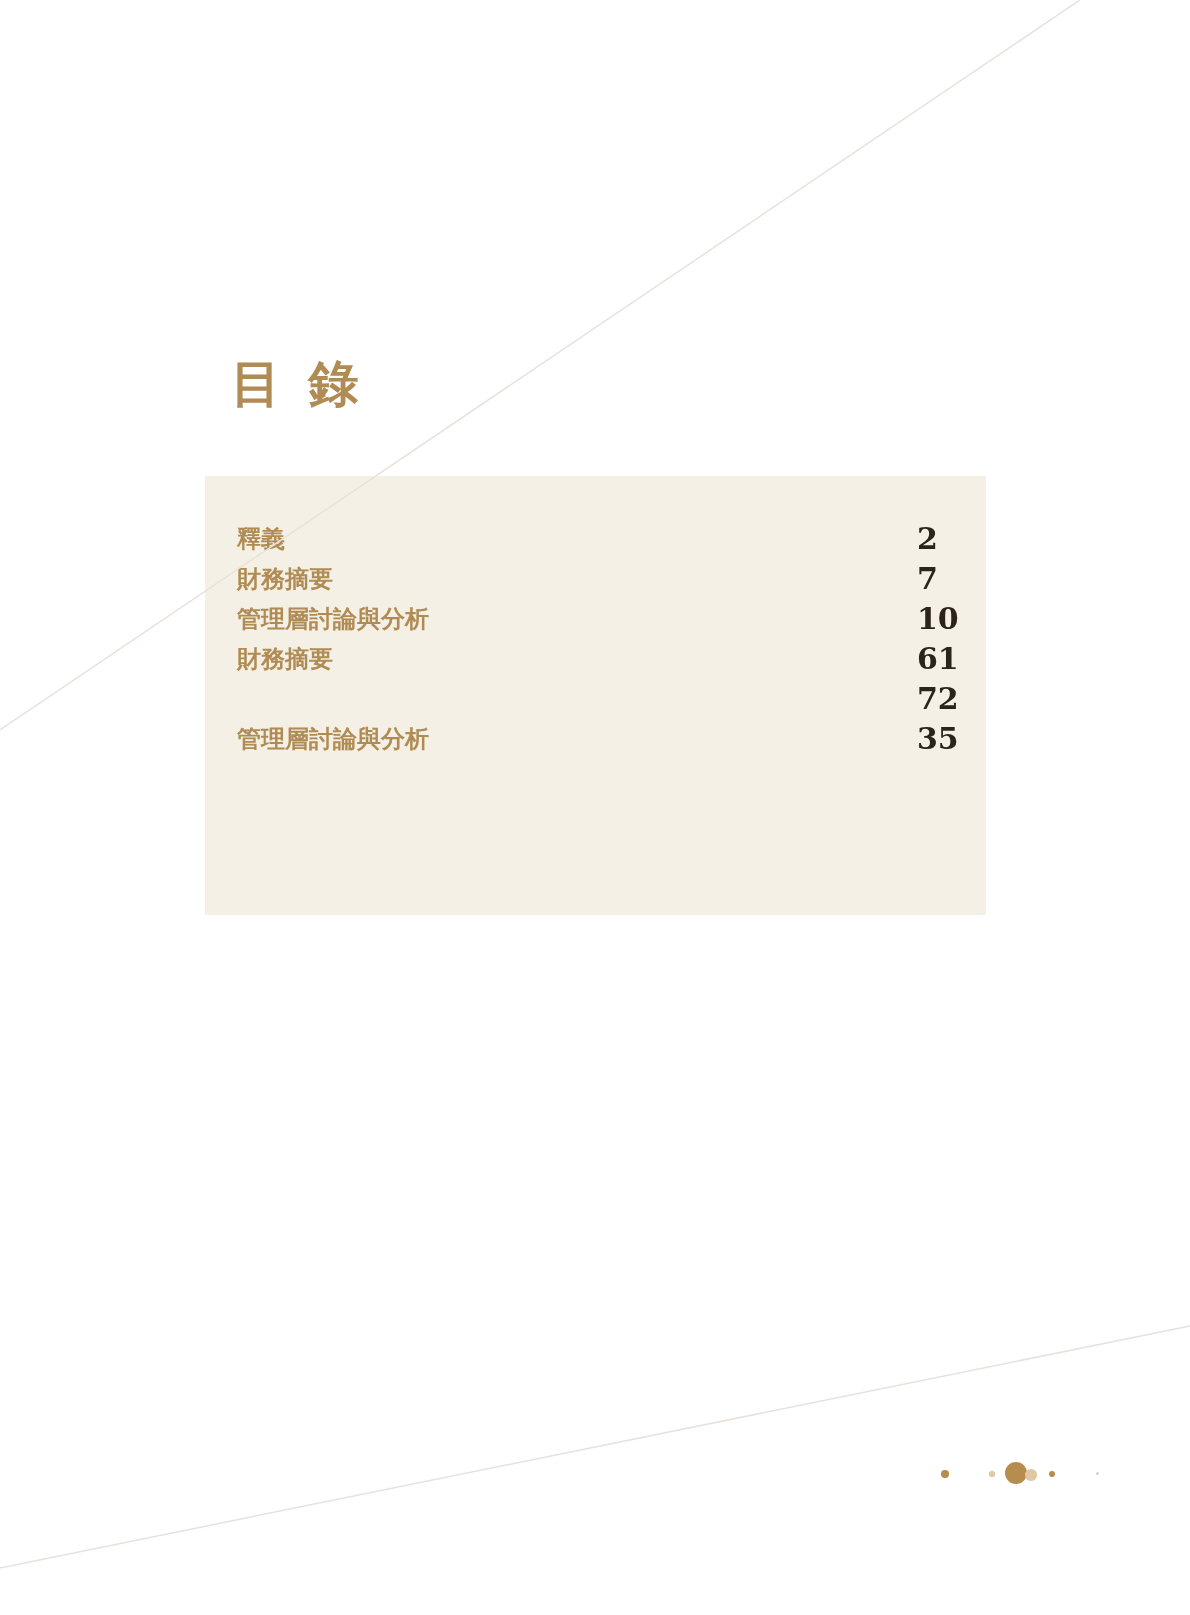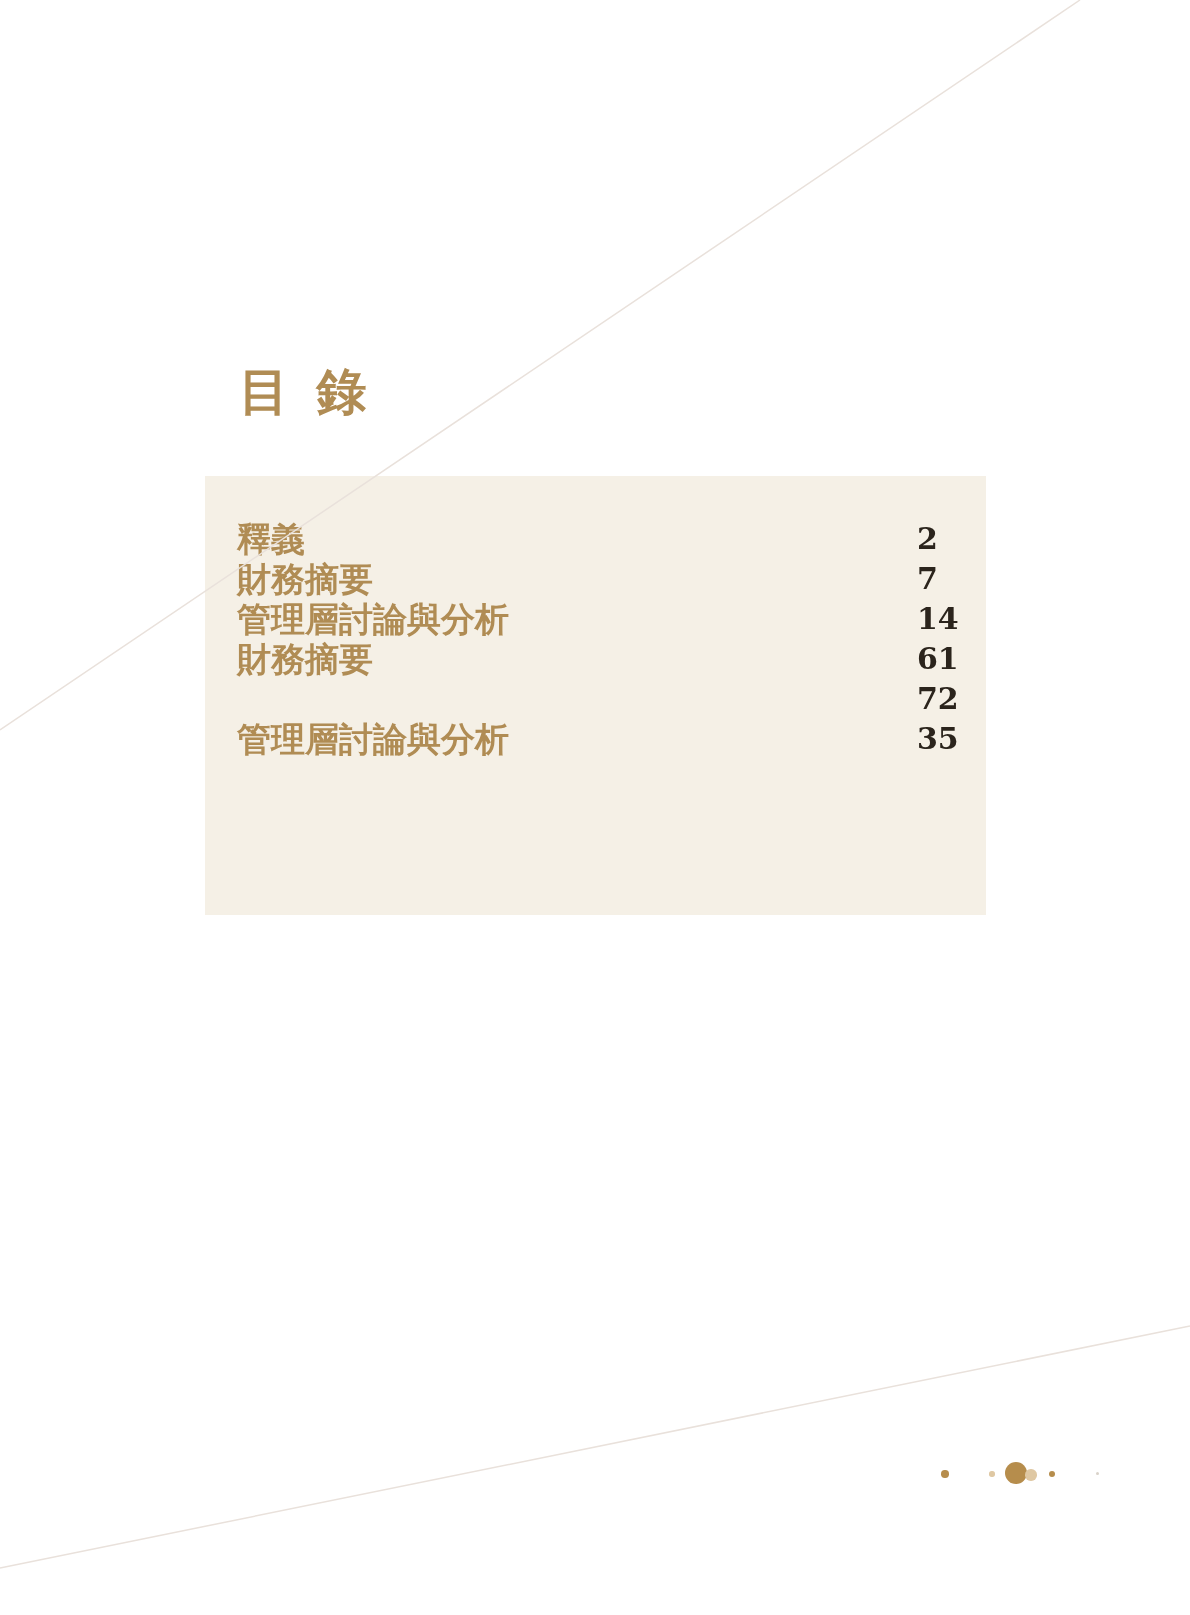--- a/index.html
+++ b/index.html
@@ -33,7 +33,7 @@
   .title{
     position:absolute;
     left:231px;top:359px;
-    margin:8px;
+    margin:0;
     font-size:50px;
     font-weight:bold;
     line-height:50px;

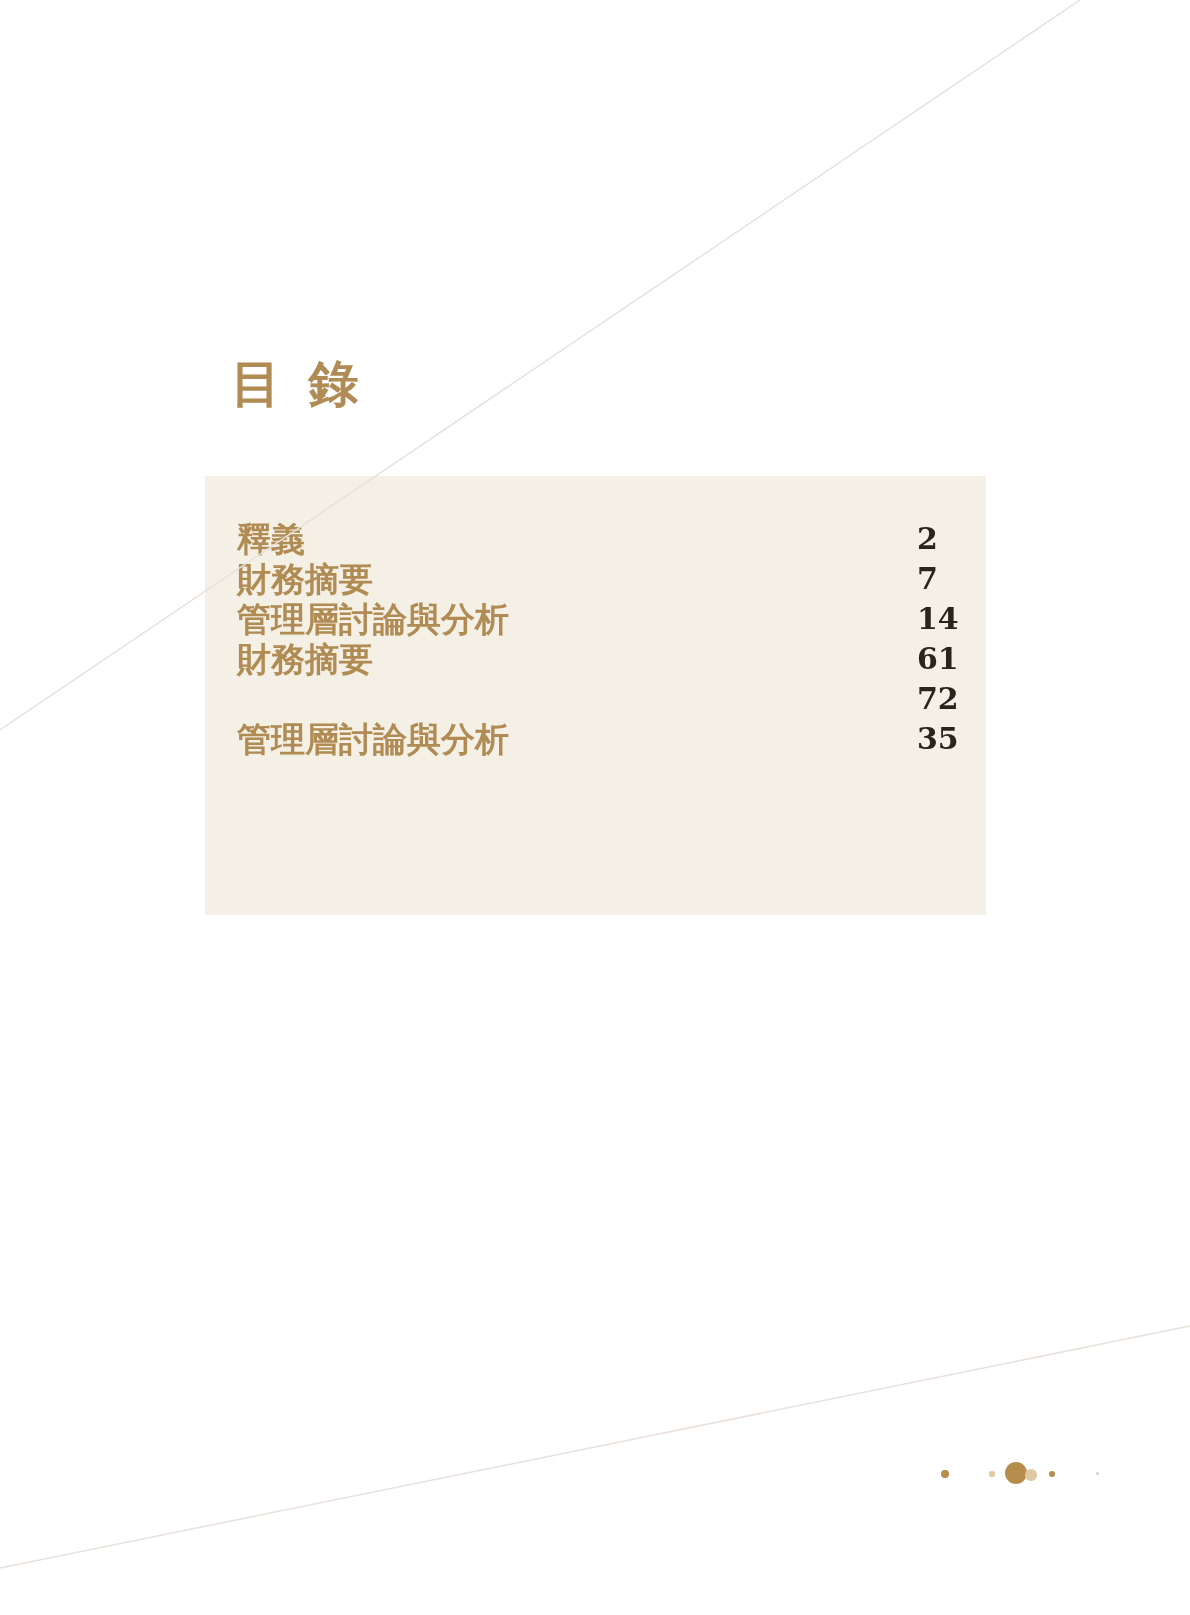--- a/index.html
+++ b/index.html
@@ -55,7 +55,7 @@
     white-space:nowrap;
   }
   .row .label{
-    font-size:34px;
+    font-size:24px;
     font-weight:bold;
     color:var(--accent-gold);
   }

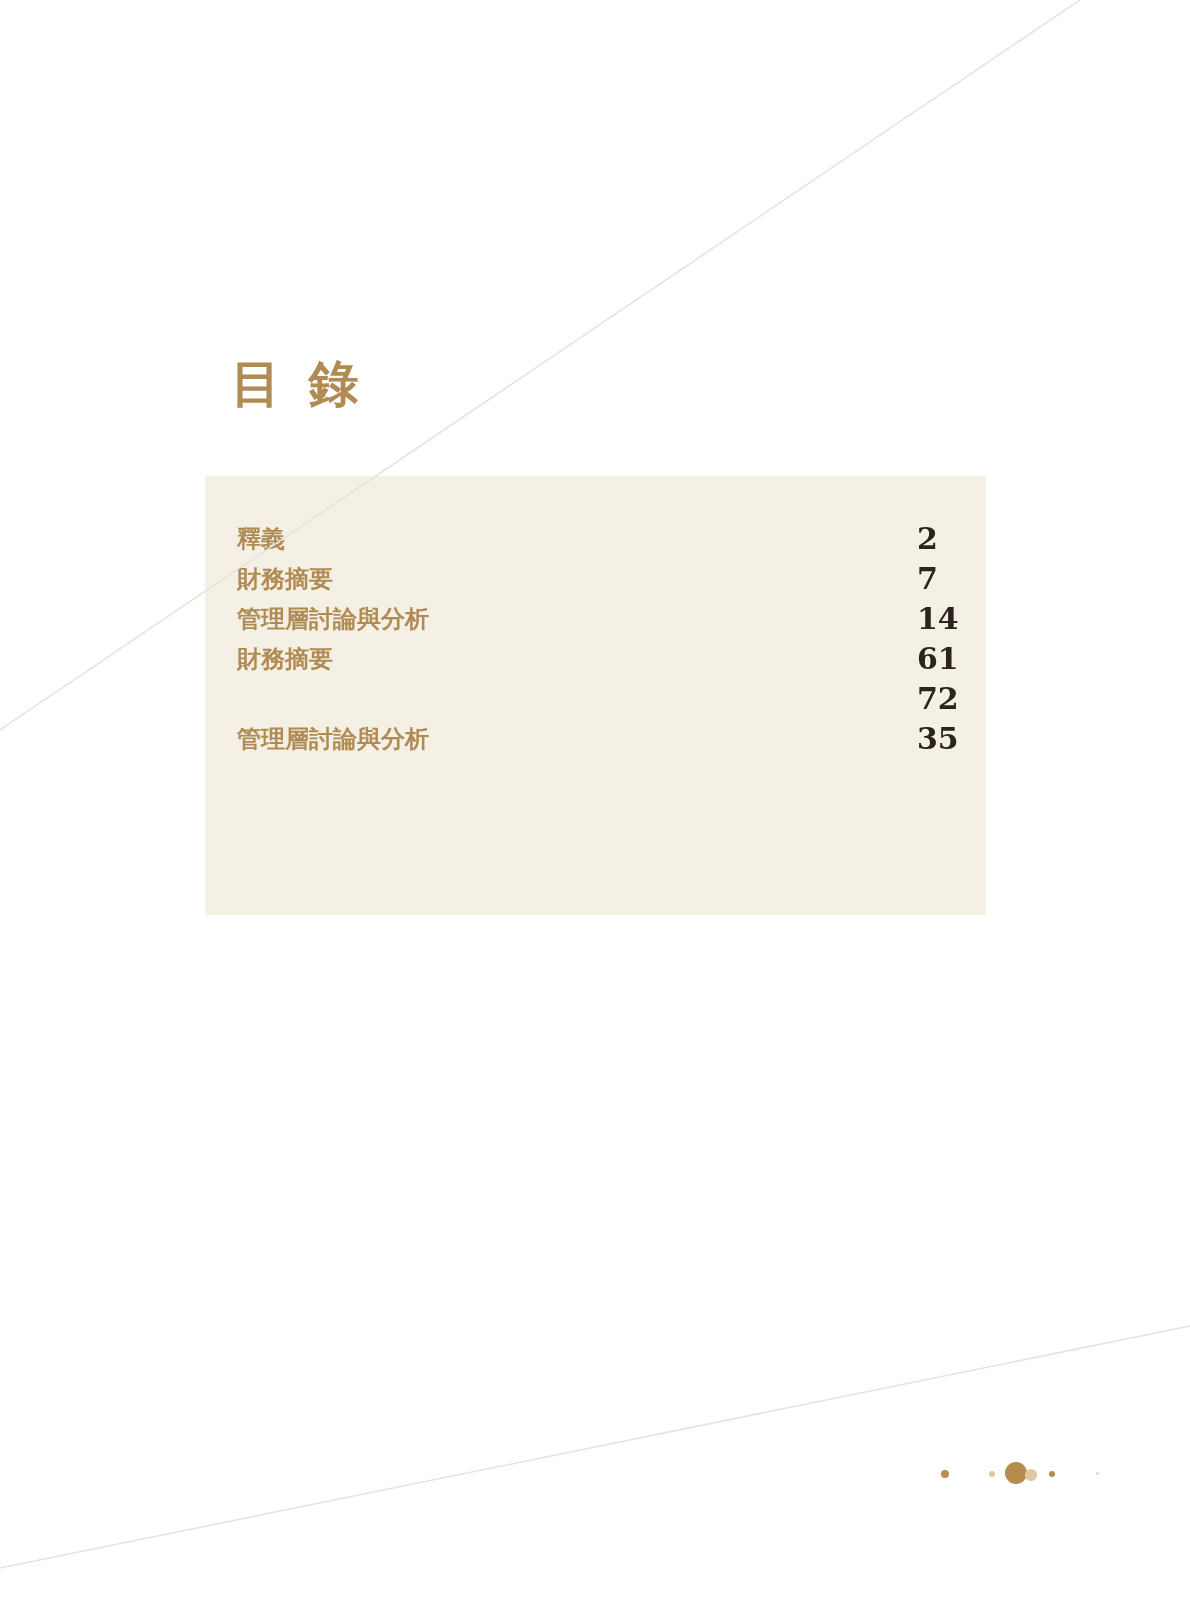--- a/index.html
+++ b/index.html
@@ -100,7 +100,7 @@
 
   <div class="row">
     <span class="label">管理層討論與分析</span>
-    <span class="num">14</span>
+    <span class="num">10</span>
   </div>
 
   <div class="row">

